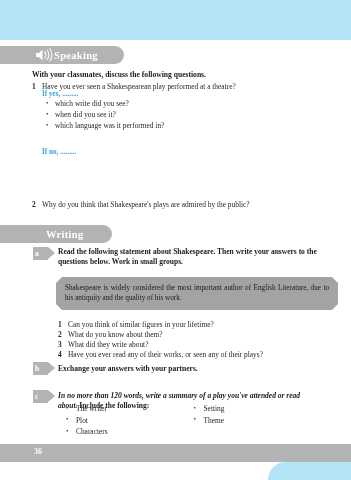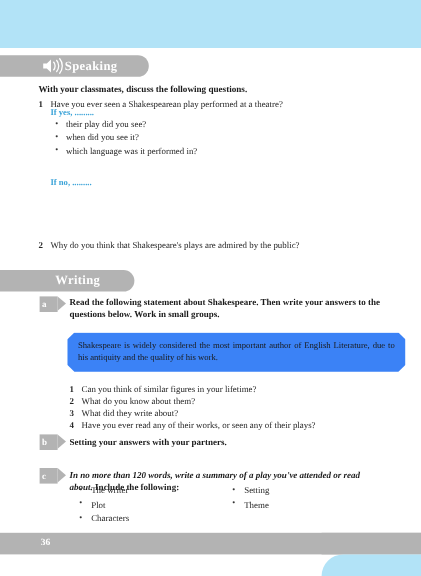--- a/index.html
+++ b/index.html
@@ -286,7 +286,7 @@
 
   <div class="cond cond-yes">If yes, .........</div>
   <ul class="bullet-list bl-yes">
-    <li>their play did you see?</li>
+    <li>which write did you see?</li>
     <li>when did you see it?</li>
     <li>which language was it performed in?</li>
   </ul>

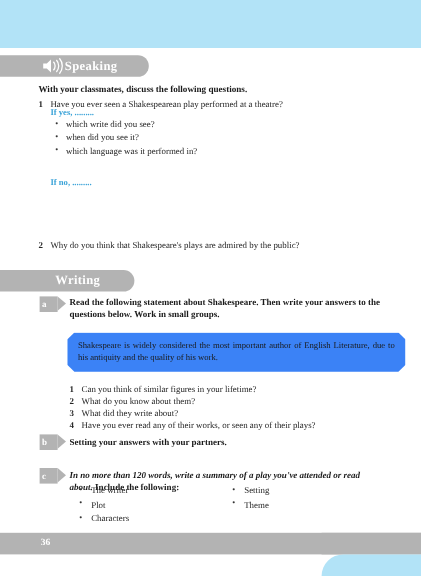--- a/index.html
+++ b/index.html
@@ -173,7 +173,7 @@
     top: 277px;
     width: 264px;
     padding: 6px 9px 6px 9px;
-    background: #3b82f6;
+    background: #a3a3a3;
     font-size: 7.2px;
     color: #1a1a1a;
     line-height: 1.45;

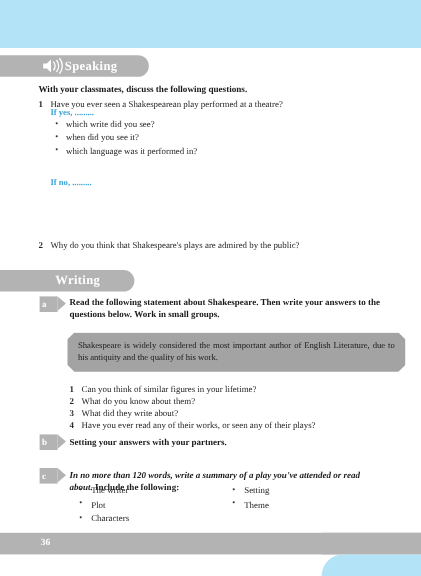--- a/index.html
+++ b/index.html
@@ -333,7 +333,7 @@
     <span class="marker-letter">b</span>
     <span class="marker-tri"></span>
   </div>
-  <div class="task task-b">Setting your answers with your partners.</div>
+  <div class="task task-b">Exchange your answers with your partners.</div>
 
   <div class="marker marker-c">
     <span class="marker-letter">c</span>

